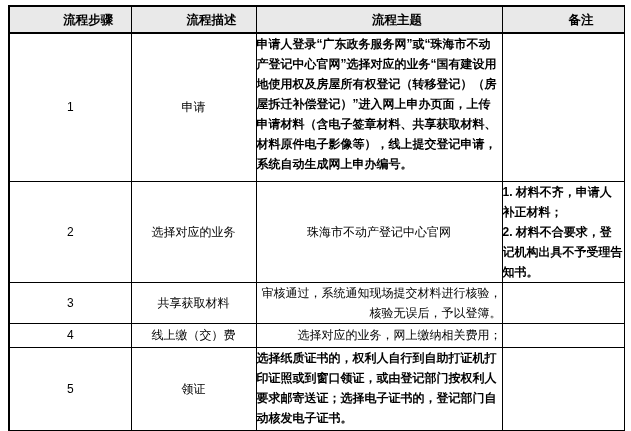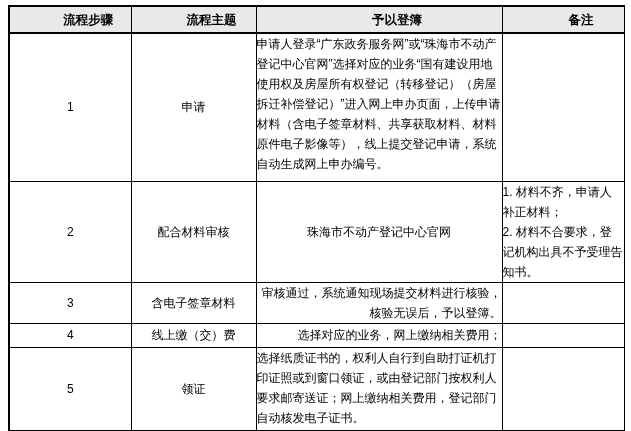--- a/index.html
+++ b/index.html
@@ -79,7 +79,7 @@
     <thead>
       <tr>
         <th>流程步骤</th>
-        <th>流程主题</th>
+        <th>流程描述</th>
         <th>予以登簿</th>
         <th>备注</th>
       </tr>

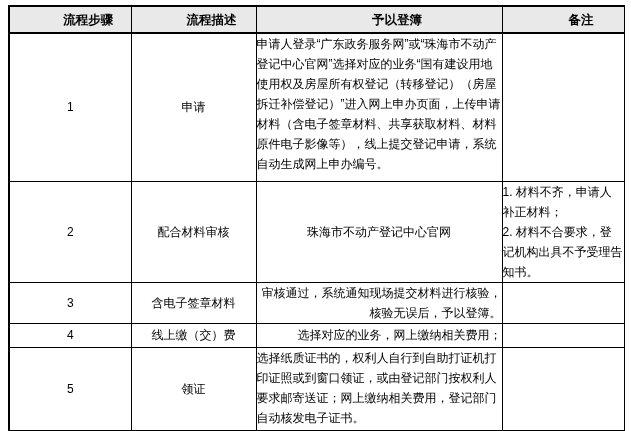--- a/index.html
+++ b/index.html
@@ -80,7 +80,7 @@
       <tr>
         <th>流程步骤</th>
         <th>流程描述</th>
-        <th>予以登簿</th>
+        <th>流程主题</th>
         <th>备注</th>
       </tr>
     </thead>

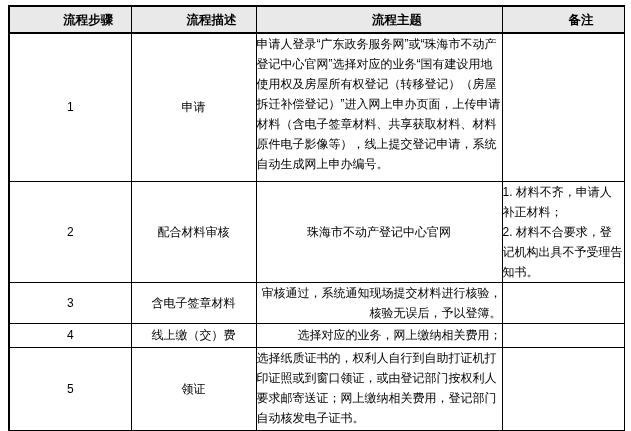--- a/index.html
+++ b/index.html
@@ -57,6 +57,7 @@
     text-align: left;
     vertical-align: top;
     padding: 1px 2px;
+    font-weight: bold;
   }
   td.left-mid {
     text-align: right;

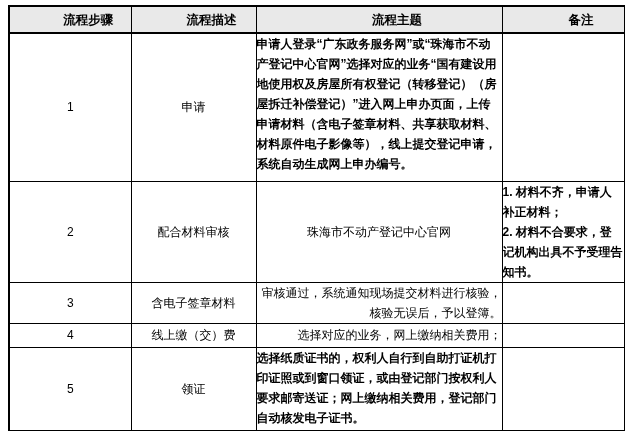--- a/index.html
+++ b/index.html
@@ -94,7 +94,7 @@
       </tr>
       <tr class="r2">
         <td class="center-mid">2</td>
-        <td class="center-mid">配合材料审核</td>
+        <td class="center-mid">选择对应的业务</td>
         <td class="center-mid">珠海市不动产登记中心官网</td>
         <td class="left-top prewrap">1. 材料不齐，申请人补正材料；
 2. 材料不合要求，登记机构出具不予受理告知书。</td>

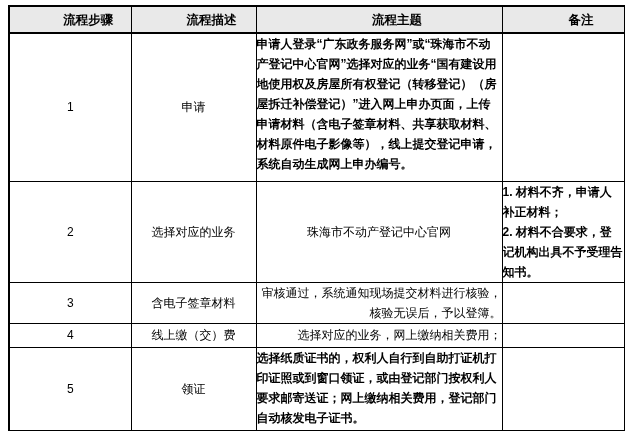--- a/index.html
+++ b/index.html
@@ -101,7 +101,7 @@
       </tr>
       <tr class="r3">
         <td class="center-mid">3</td>
-        <td class="center-mid">含电子签章材料</td>
+        <td class="center-mid">共享获取材料</td>
         <td class="left-mid">审核通过，系统通知现场提交材料进行核验，核验无误后，予以登簿。</td>
         <td class="left-top"></td>
       </tr>

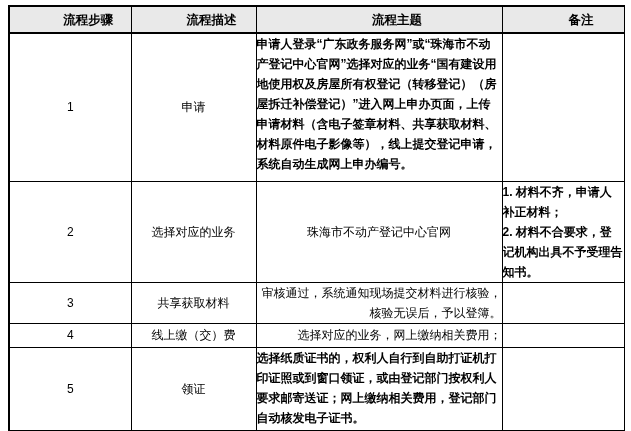--- a/index.html
+++ b/index.html
@@ -114,7 +114,7 @@
       <tr class="r5">
         <td class="center-mid">5</td>
         <td class="center-mid">领证</td>
-        <td class="left-top">选择纸质证书的，权利人自行到自助打证机打印证照或到窗口领证，或由登记部门按权利人要求邮寄送证；网上缴纳相关费用，登记部门自动核发电子证书。</td>
+        <td class="left-top">选择纸质证书的，权利人自行到自助打证机打印证照或到窗口领证，或由登记部门按权利人要求邮寄送证；选择电子证书的，登记部门自动核发电子证书。</td>
         <td class="left-top"></td>
       </tr>
     </tbody>

